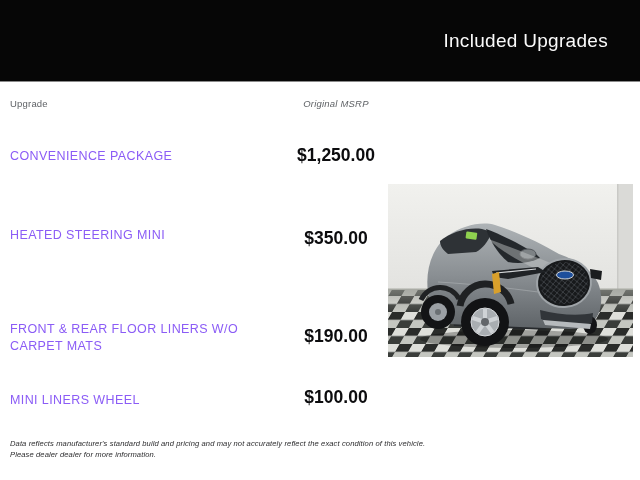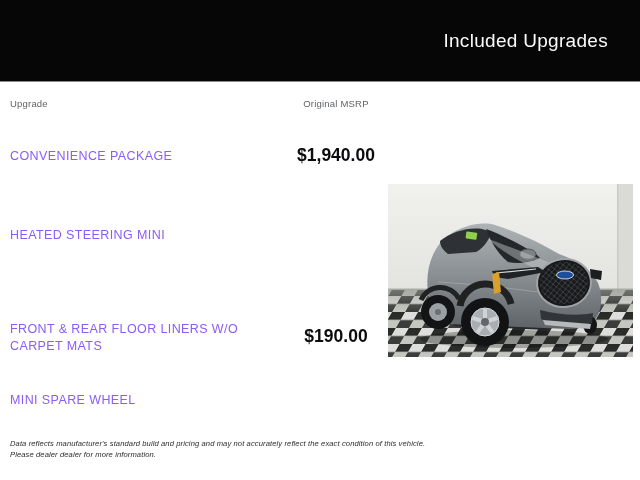--- a/index.html
+++ b/index.html
@@ -15,7 +15,7 @@
   
   .col-label{position:absolute;top:98px;font-size:9.5px;color:#5f6266;letter-spacing:.2px;text-align:right;}
   .col-upgrade{left:10px;}
-  .col-msrp{left:280px;width:112px;text-align:center;}
+  .col-msrp{left:280px;width:112px;text-align:center;font-style:italic;}
 
   
   .row{position:absolute;left:10px;width:600px;}

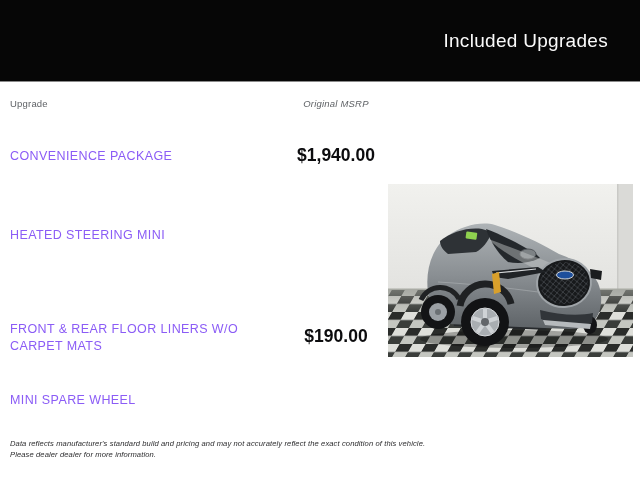--- a/index.html
+++ b/index.html
@@ -48,7 +48,7 @@
 
   <div class="row row-0">
     <span class="name">CONVENIENCE PACKAGE</span>
-    <span class="price">$1,940.00</span>
+    <span class="price">$1,250.00</span>
   </div>
   <div class="row row-1">
     <span class="name">HEATED STEERING MINI</span>

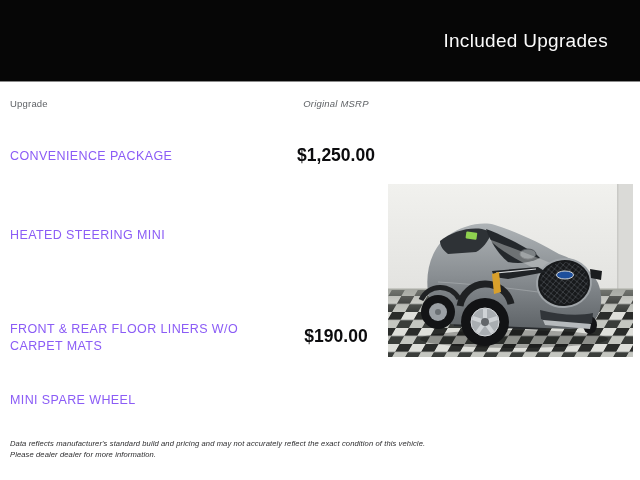--- a/index.html
+++ b/index.html
@@ -52,6 +52,7 @@
   </div>
   <div class="row row-1">
     <span class="name">HEATED STEERING MINI</span>
+    <span class="price">$350.00</span>
   </div>
   <div class="row row-2">
     <span class="name">FRONT &amp; REAR FLOOR LINERS W/O CARPET MATS</span>

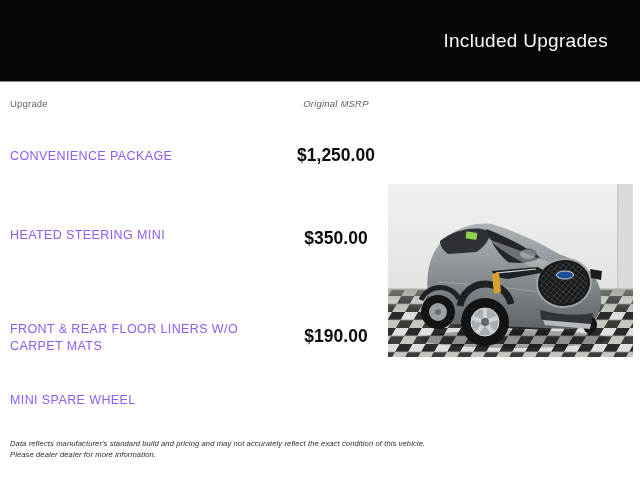--- a/index.html
+++ b/index.html
@@ -59,7 +59,7 @@
     <span class="price">$190.00</span>
   </div>
   <div class="row row-3">
-    <span class="name">MINI SPARE WHEEL</span>
+    <span class="name">MINI LINERS WHEEL</span>
   </div>
 
   <div class="photo">

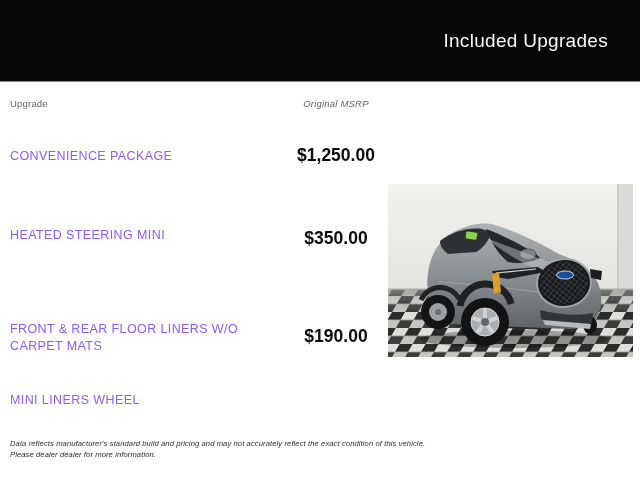--- a/index.html
+++ b/index.html
@@ -60,6 +60,7 @@
   </div>
   <div class="row row-3">
     <span class="name">MINI LINERS WHEEL</span>
+    <span class="price">$100.00</span>
   </div>
 
   <div class="photo">

